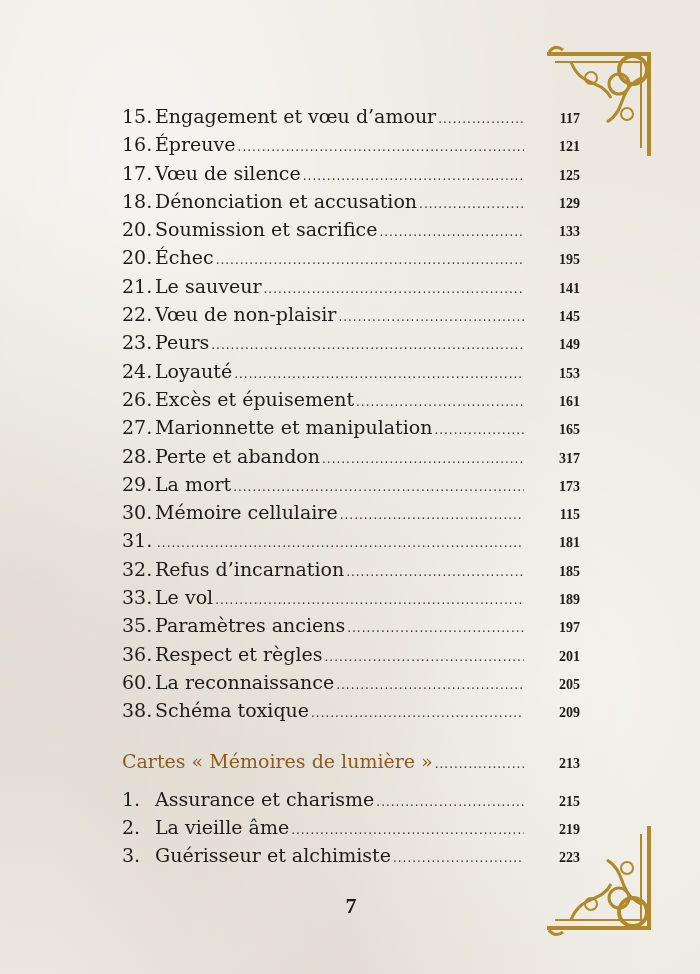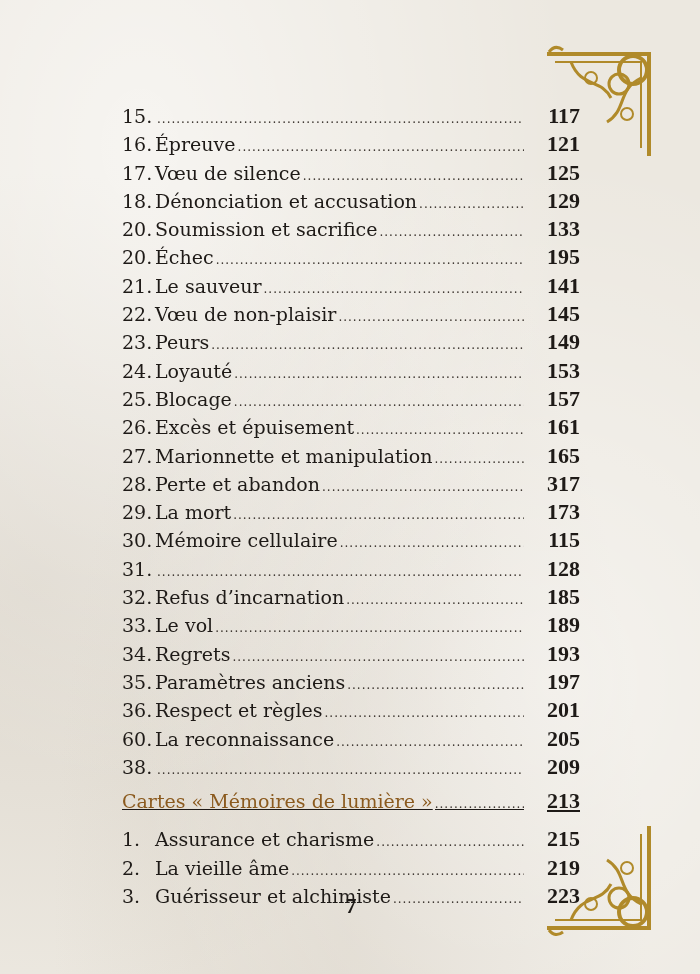--- a/index.html
+++ b/index.html
@@ -61,6 +61,7 @@
   <div class="toc">
     <div class="row">
         <span class="num">15.</span>
+        <span class="title">Engagement et vœu d’amour</span>
         <span class="dots"></span>
         <span class="page-no">117</span>
       </div>

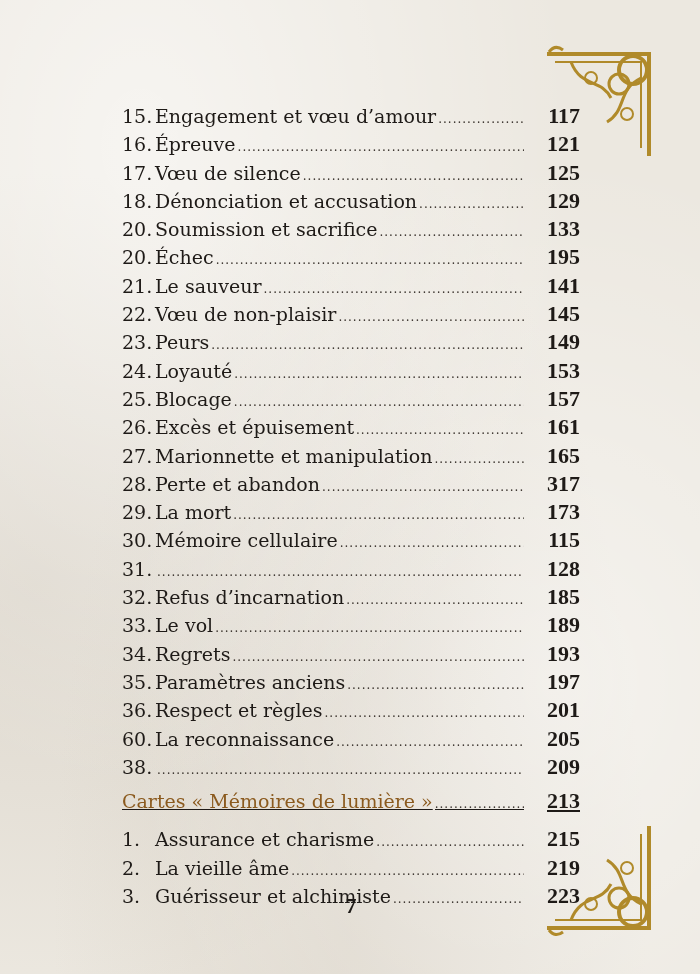--- a/index.html
+++ b/index.html
@@ -27,7 +27,7 @@
     font-size: 12px; letter-spacing: 1px; color: #3a332d;
   }
   .dots::before { content: "......................................................................................................................................"; }
-  .page-no { flex: 0 0 auto; width: 52px; text-align: right; font-weight: bold; font-family: "Liberation Serif", serif; font-size: 22px; }
+  .page-no { flex: 0 0 auto; width: 52px; text-align: right; font-weight: bold; font-family: "Liberation Serif", serif; font-size: 14px; }
   .section { margin-top: 6px; margin-bottom: 10px; text-decoration: underline; }
   .section .title { color: #8b5a1e; }
   .cards .num { width: 33px; }

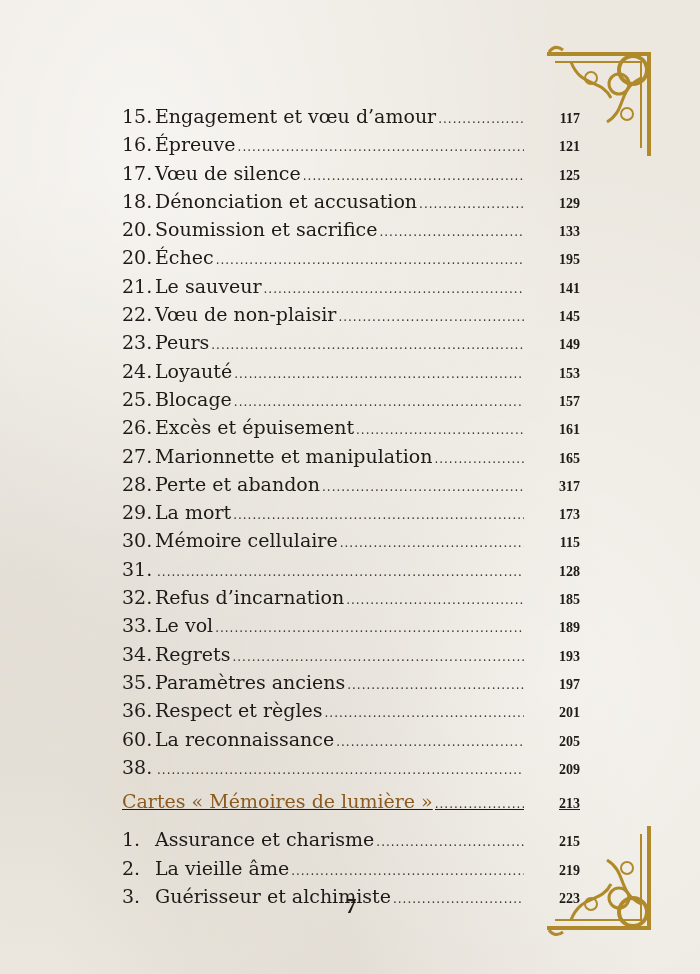--- a/index.html
+++ b/index.html
@@ -120,12 +120,6 @@
         <span class="page-no">153</span>
       </div>
     <div class="row">
-        <span class="num">25.</span>
-        <span class="title">Blocage</span>
-        <span class="dots"></span>
-        <span class="page-no">157</span>
-      </div>
-    <div class="row">
         <span class="num">26.</span>
         <span class="title">Excès et épuisement</span>
         <span class="dots"></span>

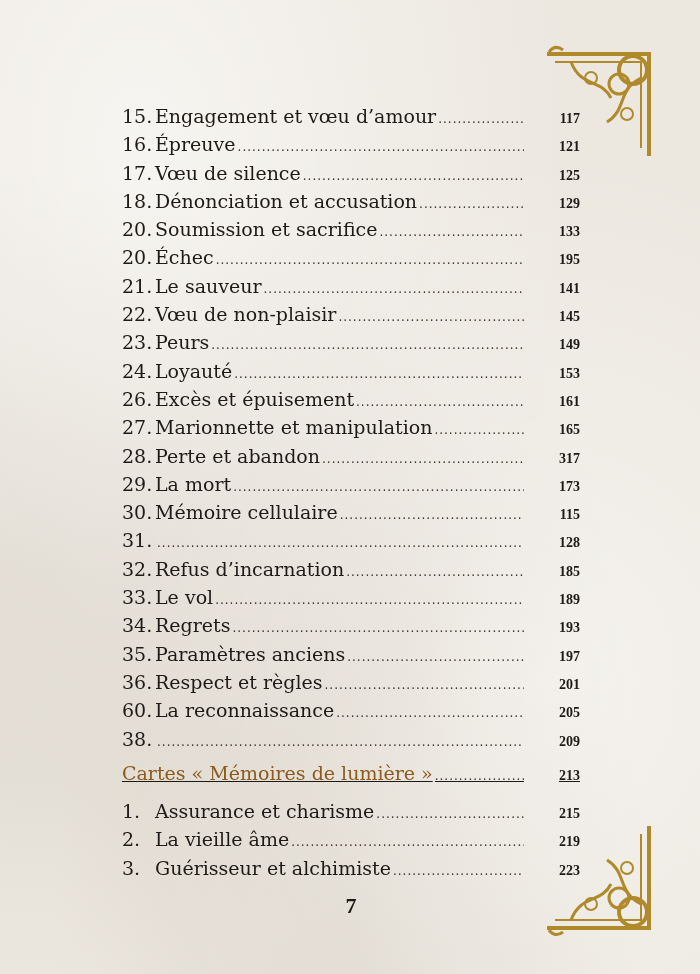--- a/index.html
+++ b/index.html
@@ -152,7 +152,7 @@
     <div class="row">
         <span class="num">31.</span>
         <span class="dots"></span>
-        <span class="page-no">128</span>
+        <span class="page-no">181</span>
       </div>
     <div class="row">
         <span class="num">32.</span>

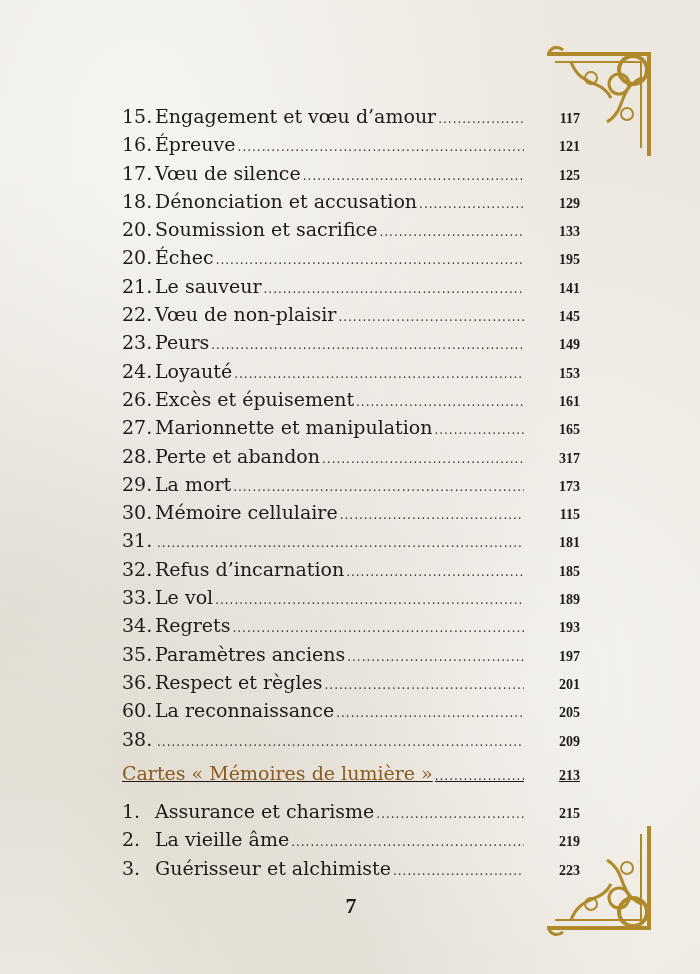--- a/index.html
+++ b/index.html
@@ -167,12 +167,6 @@
         <span class="page-no">189</span>
       </div>
     <div class="row">
-        <span class="num">34.</span>
-        <span class="title">Regrets</span>
-        <span class="dots"></span>
-        <span class="page-no">193</span>
-      </div>
-    <div class="row">
         <span class="num">35.</span>
         <span class="title">Paramètres anciens</span>
         <span class="dots"></span>

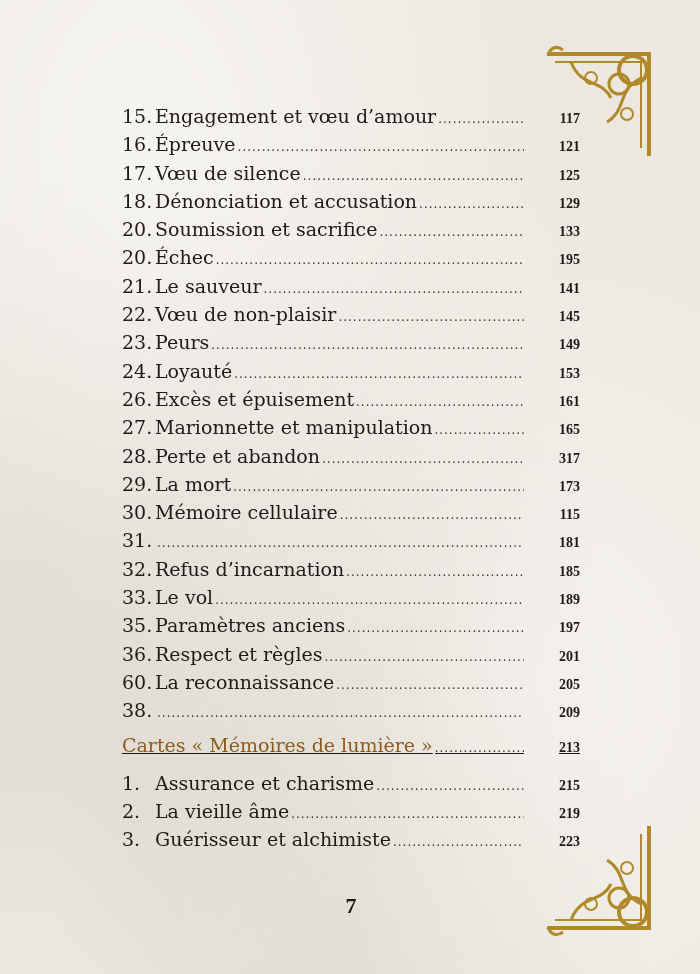--- a/index.html
+++ b/index.html
@@ -186,6 +186,7 @@
       </div>
     <div class="row">
         <span class="num">38.</span>
+        <span class="title">Schéma toxique</span>
         <span class="dots"></span>
         <span class="page-no">209</span>
       </div>

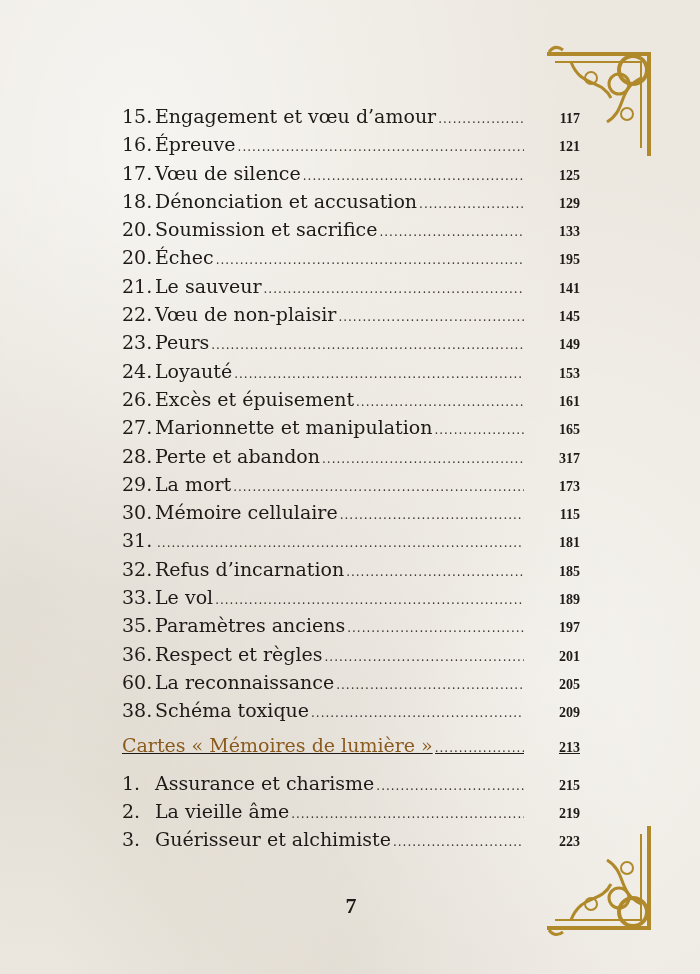--- a/index.html
+++ b/index.html
@@ -28,7 +28,7 @@
   }
   .dots::before { content: "......................................................................................................................................"; }
   .page-no { flex: 0 0 auto; width: 52px; text-align: right; font-weight: bold; font-family: "Liberation Serif", serif; font-size: 14px; }
-  .section { margin-top: 6px; margin-bottom: 10px; text-decoration: underline; }
+  .section { margin-top: 22px; margin-bottom: 10px; }
   .section .title { color: #8b5a1e; }
   .cards .num { width: 33px; }
   .folio {

